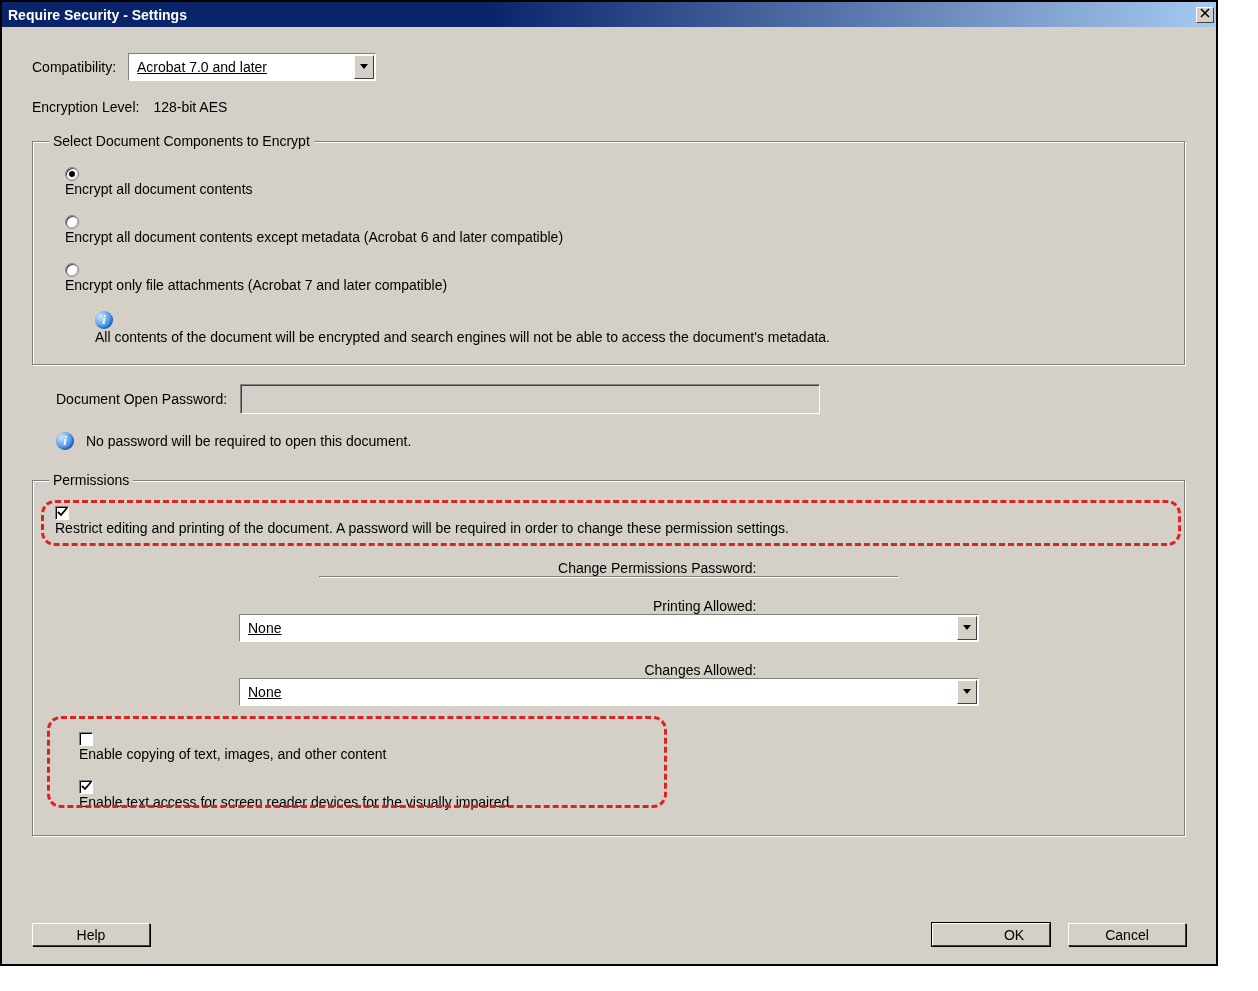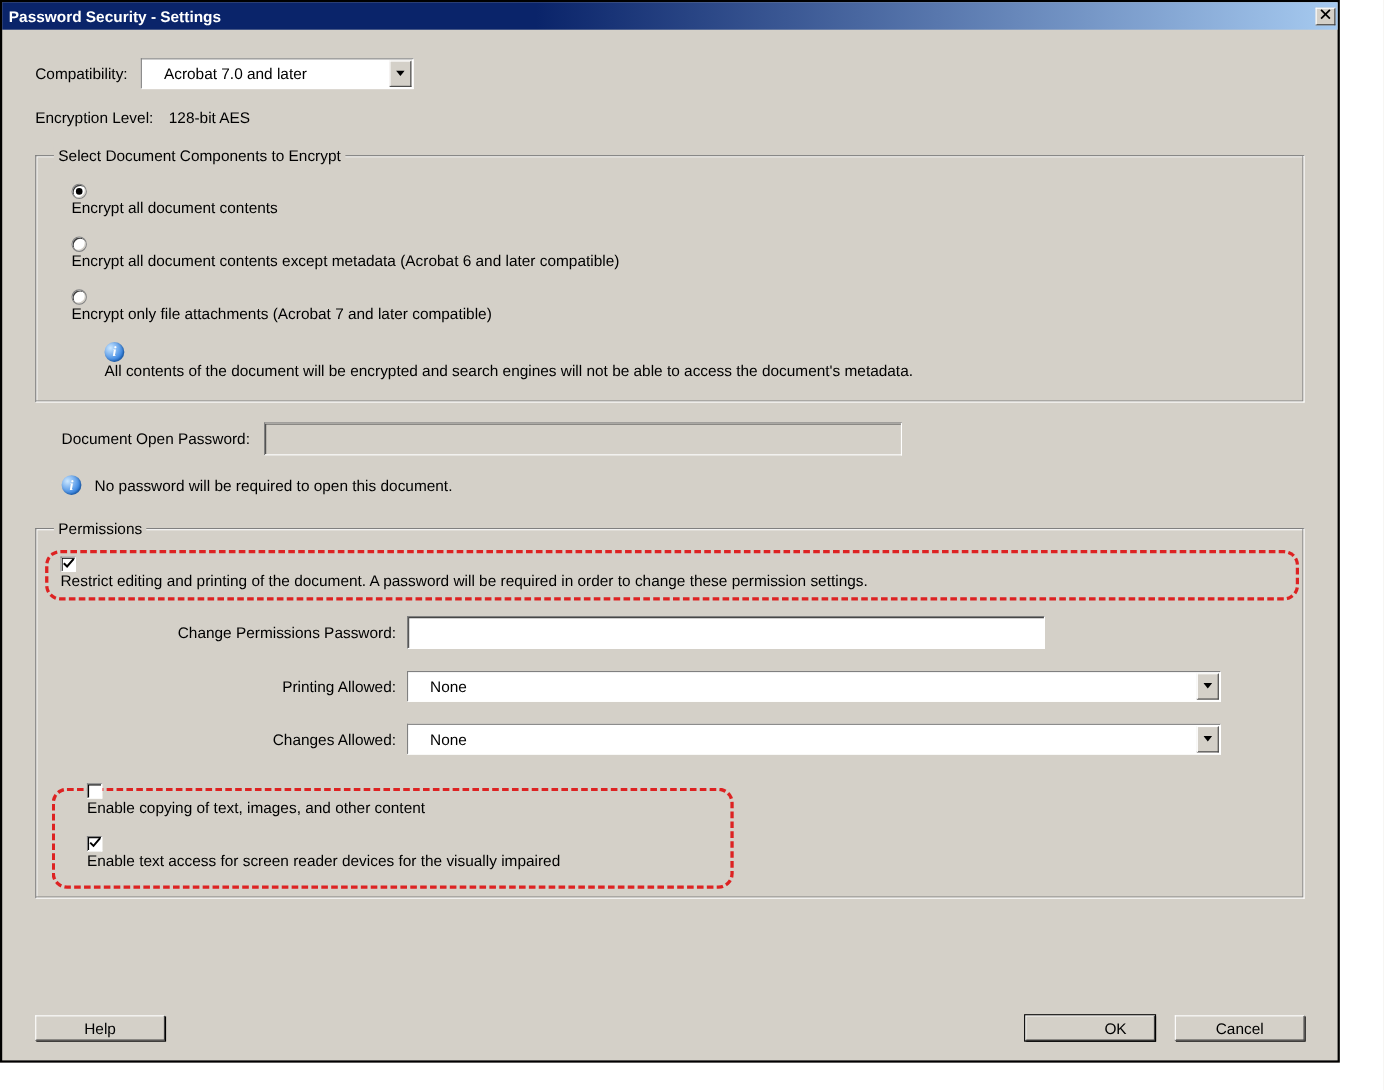--- a/index.html
+++ b/index.html
@@ -188,7 +188,7 @@
 
 <div class="dialog">
   <div class="titlebar">
-    <span>Password Security - Settings</span>
+    <span>Require Security - Settings</span>
     <div class="close-btn">
       <svg viewBox="0 0 10 10" width="10" height="10">
           <path d="M1 1 L9 9 M9 1 L1 9" stroke="#000" stroke-width="1.6"></path>

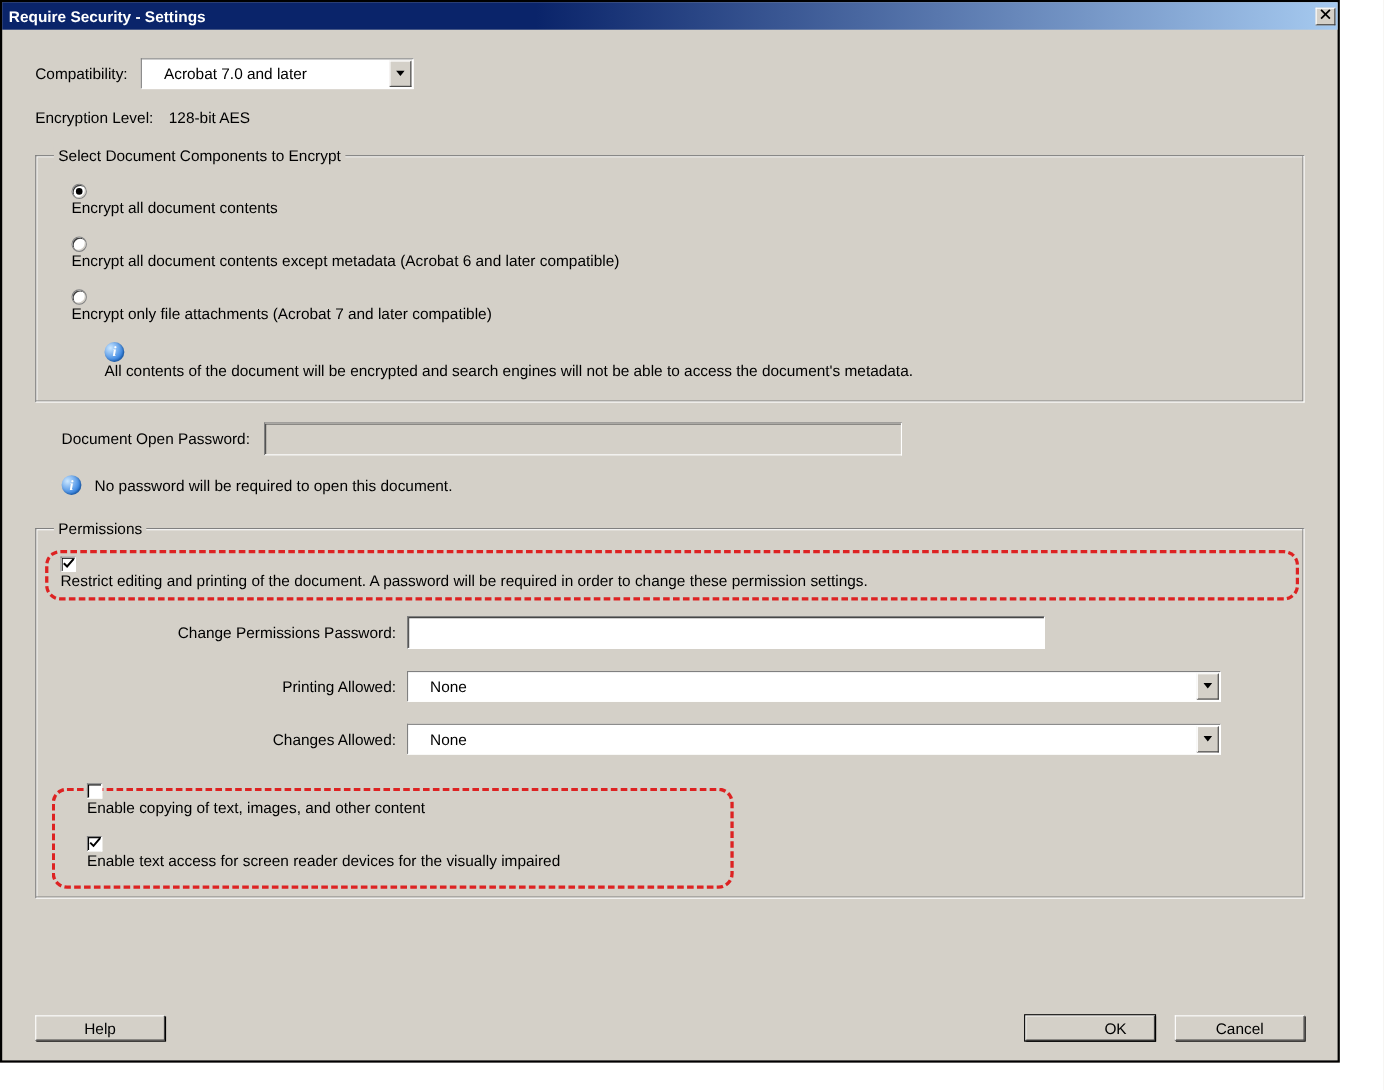--- a/index.html
+++ b/index.html
@@ -55,7 +55,7 @@
     border-right:1px solid #fff; border-bottom:1px solid #fff;
     height:28px;
   }
-  .select-wrap .sel-text { padding:0 20px; flex:1; }
+  .select-wrap .sel-text { padding:0 8px; flex:1;text-decoration:underline; }
   .drop-btn {
     width:20px; height:24px; margin:1px;
     background:#d4d0c8;

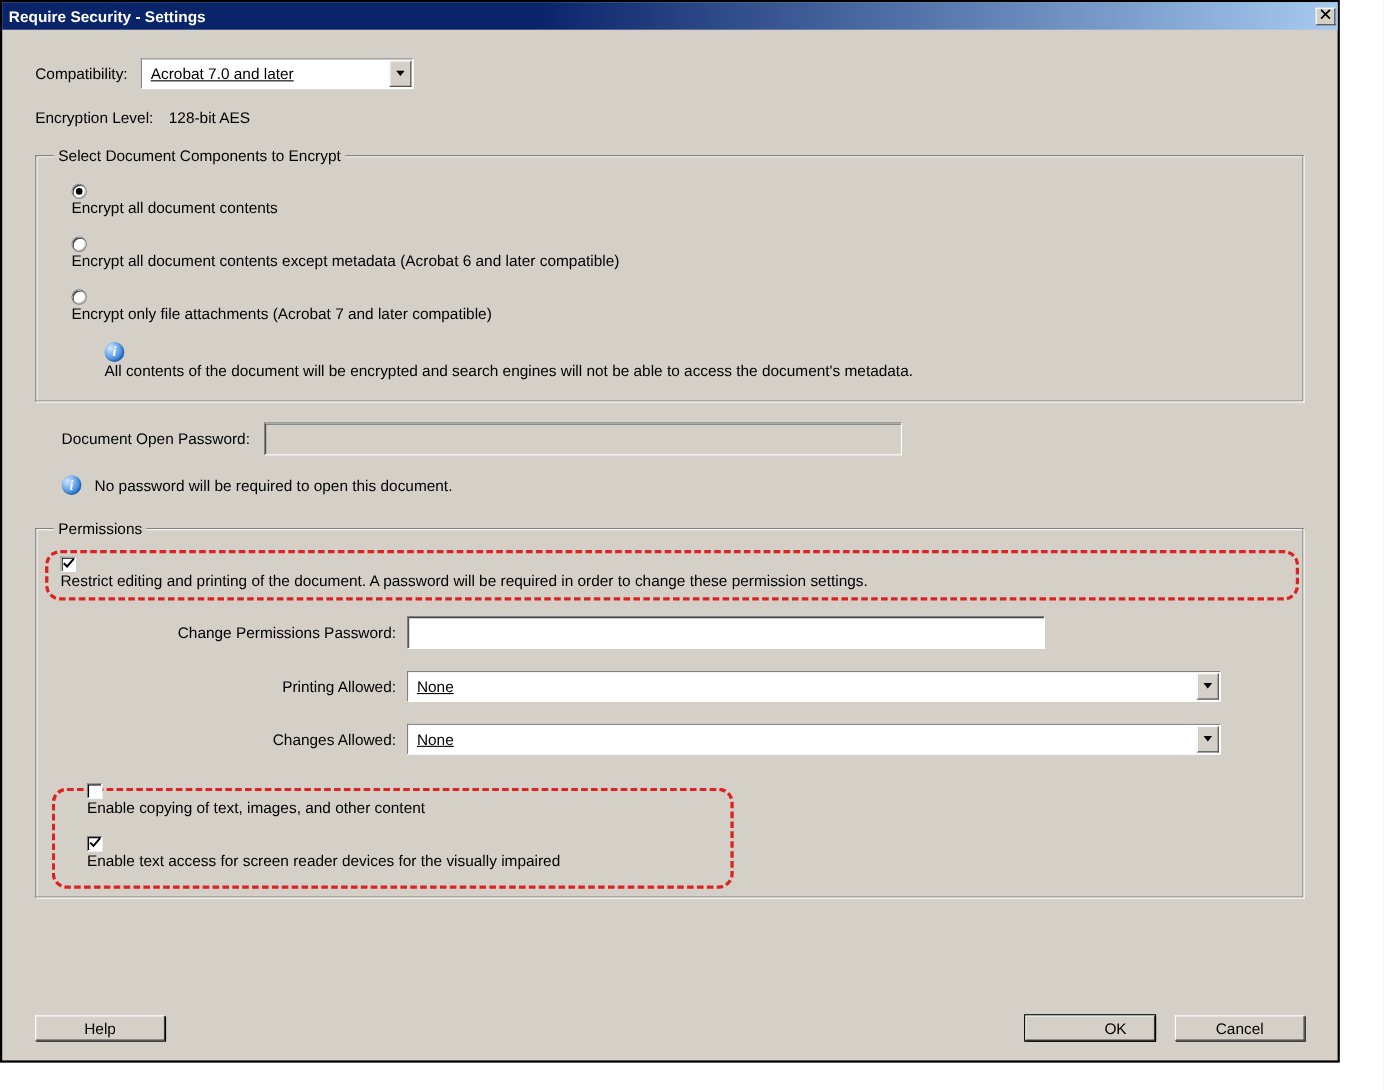--- a/index.html
+++ b/index.html
@@ -169,7 +169,7 @@
     padding-left: 46px;
   }
   .form-row-right {
-    display:flex; align-items:center; margin-bottom: 20px;
+    display:flex; align-items:center; margin-bottom: 20px; flex-direction: column;
   }
   .form-row-right .form-label {
     width: 315px; text-align: right; padding-right: 10px;

